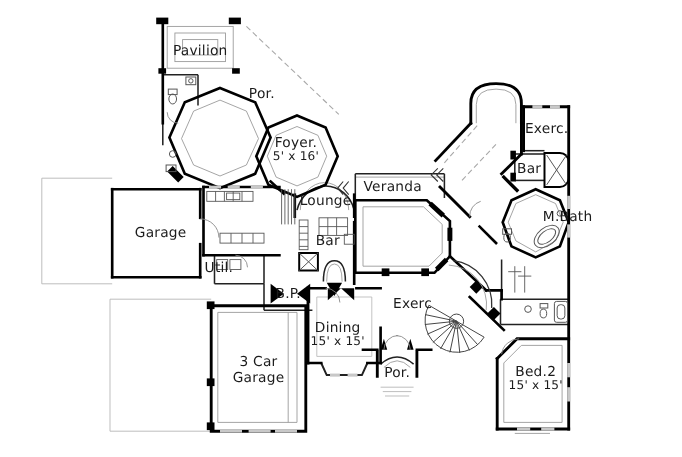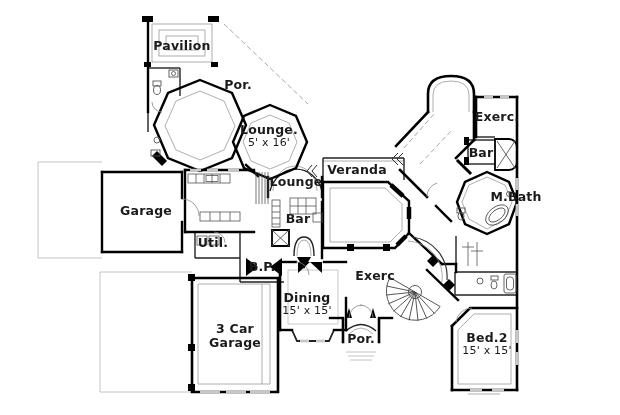--- a/index.html
+++ b/index.html
@@ -13,7 +13,7 @@
     position:absolute;transform:translate(-50%,-50%);
     text-align:center;white-space:nowrap;color:#1b1b1b;line-height:1.12;
   }
-  .nm{display:block;font-size:12.5px;letter-spacing:0.2px;font-weight:bold;}
+  .nm{display:block;font-size:12.5px;letter-spacing:0.2px;}
   .dm{display:block;font-size:11px;letter-spacing:0.2px;}
 </style>
 </head>

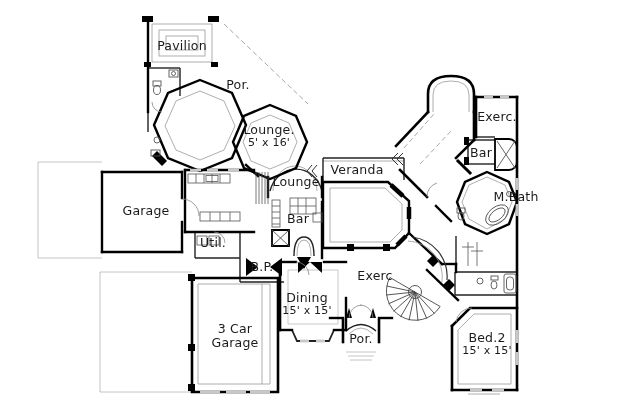--- a/index.html
+++ b/index.html
@@ -325,7 +325,7 @@
         <span class="nm">Por.</span>
       </div>
   <div class="lbl" style="left:269px;top:136px">
-        <span class="nm">Lounge.</span>
+        <span class="nm">Foyer.</span>
         <span class="dm">5' x 16'</span>
       </div>
   <div class="lbl" style="left:357px;top:170px">

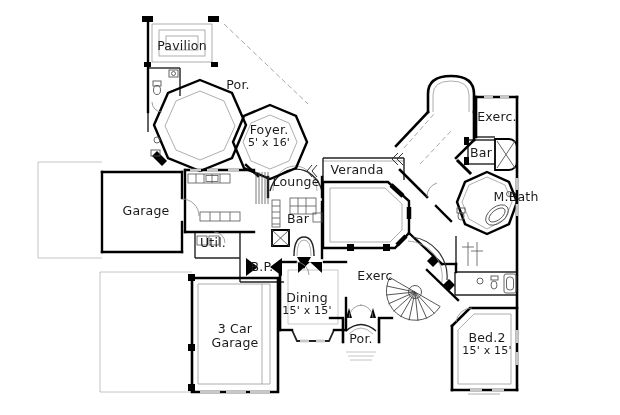--- a/index.html
+++ b/index.html
@@ -349,7 +349,7 @@
   <div class="lbl" style="left:298px;top:219px">
         <span class="nm">Bar</span>
       </div>
-  <div class="lbl" style="left:213px;top:243px">
+  <div class="lbl" style="left:199px;top:243px">
         <span class="nm">Util.</span>
       </div>
   <div class="lbl" style="left:262px;top:267px">

